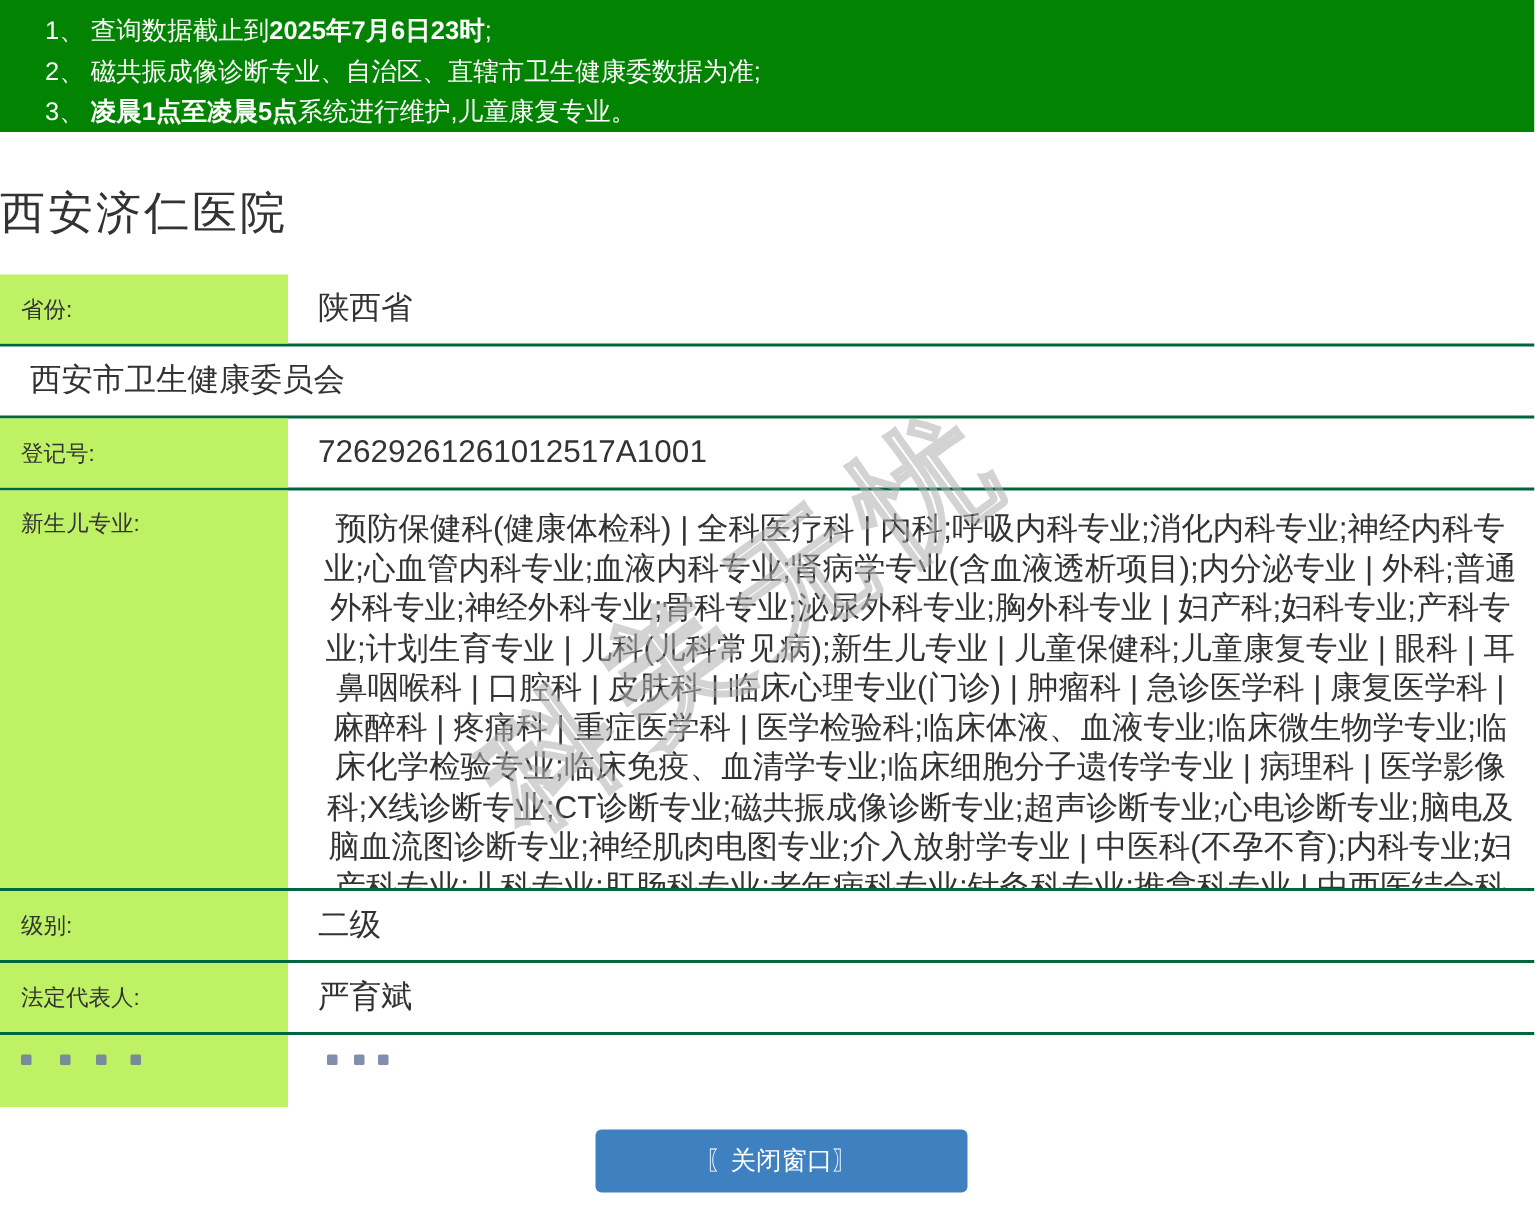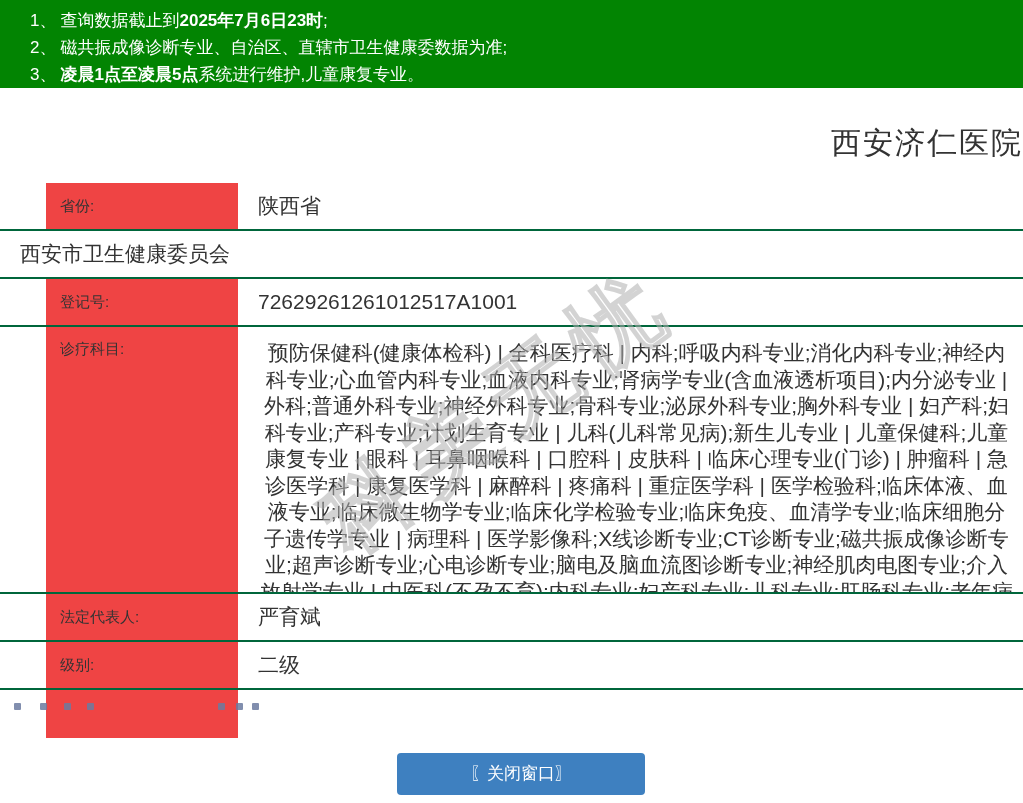--- a/index.html
+++ b/index.html
@@ -16,7 +16,7 @@
   .notice-line .num{margin-right:4px;}
   .notice-line .seg-bold{font-weight:bold;}
   
-  .title-wrap{height:95px;box-sizing:border-box;padding-top:38px;text-align:right;}
+  .title-wrap{height:95px;box-sizing:border-box;padding-top:38px;text-align:left;}
   .page-title{font-size:30px;line-height:34px;color:#333;font-weight:400;letter-spacing:2px;}
   
   .info-table{width:1023px;}

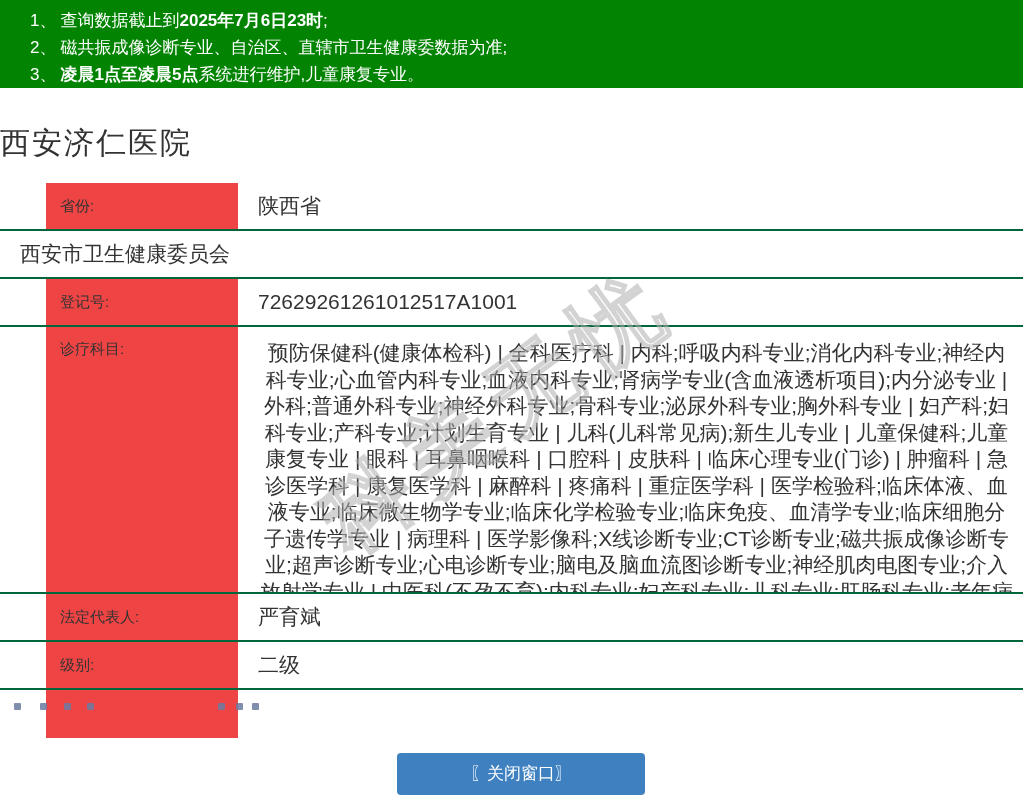--- a/index.html
+++ b/index.html
@@ -22,8 +22,8 @@
   .info-table{width:1023px;}
   .row{display:flex;border-bottom:2px solid #00663b;box-sizing:border-box;min-height:48px;}
   .row .label{
-    flex:none;width:192px;box-sizing:border-box;padding-left:14px;background:#ef4444;
-    font-size:15px;display:flex;align-items:center;margin-left:46px;
+    flex:none;width:192px;box-sizing:border-box;padding-left:14px;background:#bef264;
+    font-size:15px;display:flex;align-items:center;
   }
   .row .value{
     flex:1;box-sizing:border-box;padding:0 8px 0 20px;font-size:21px;line-height:26.5px;

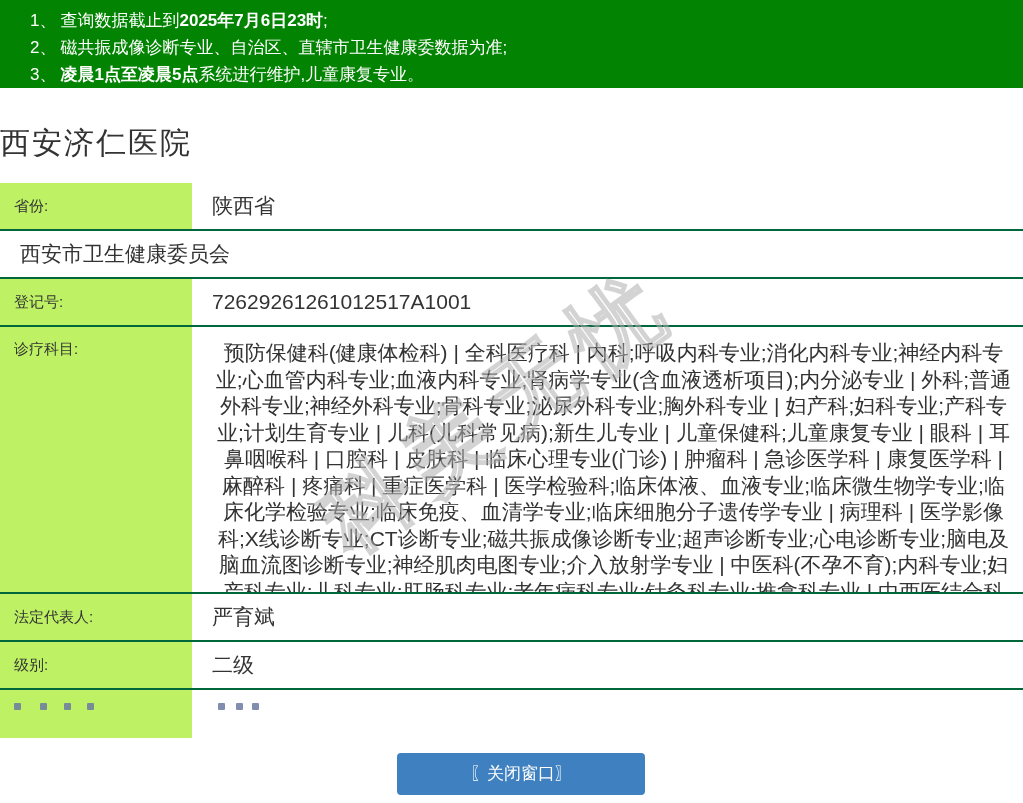--- a/index.html
+++ b/index.html
@@ -84,7 +84,7 @@
 
 
   <div class="row tall">
-    <div class="label">诊疗科目:</div>
+    <div class="label">新生儿专业:</div>
     <div class="value">预防保健科(健康体检科) | 全科医疗科 | 内科;呼吸内科专业;消化内科专业;神经内科专业;心血管内科专业;血液内科专业;肾病学专业(含血液透析项目);内分泌专业 | 外科;普通外科专业;神经外科专业;骨科专业;泌尿外科专业;胸外科专业 | 妇产科;妇科专业;产科专业;计划生育专业 | 儿科(儿科常见病);新生儿专业 | 儿童保健科;儿童康复专业 | 眼科 | 耳鼻咽喉科 | 口腔科 | 皮肤科 | 临床心理专业(门诊) | 肿瘤科 | 急诊医学科 | 康复医学科 | 麻醉科 | 疼痛科 | 重症医学科 | 医学检验科;临床体液、血液专业;临床微生物学专业;临床化学检验专业;临床免疫、血清学专业;临床细胞分子遗传学专业 | 病理科 | 医学影像科;X线诊断专业;CT诊断专业;磁共振成像诊断专业;超声诊断专业;心电诊断专业;脑电及脑血流图诊断专业;神经肌肉电图专业;介入放射学专业 | 中医科(不孕不育);内科专业;妇产科专业;儿科专业;肛肠科专业;老年病科专业;针灸科专业;推拿科专业 | 中西医结合科******</div>
   </div>
 

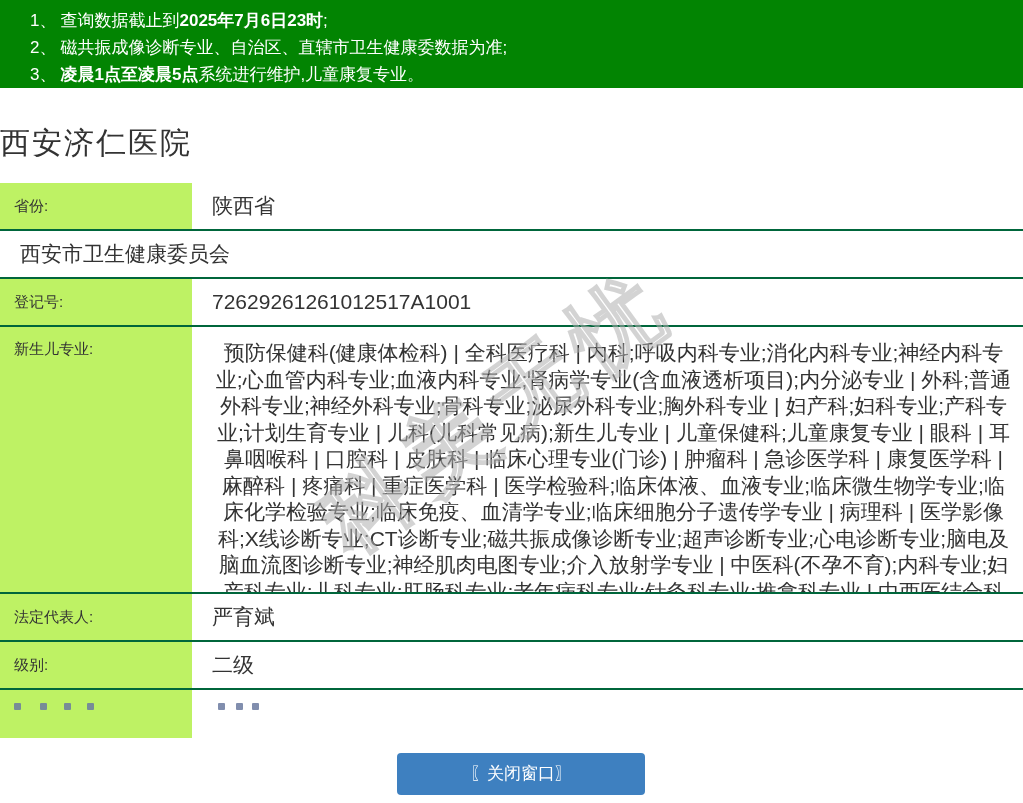--- a/index.html
+++ b/index.html
@@ -89,13 +89,13 @@
   </div>
 
   <div class="row">
-    <div class="label">法定代表人:</div>
-    <div class="value">严育斌</div>
+    <div class="label">级别:</div>
+    <div class="value">二级</div>
   </div>
 
   <div class="row">
-    <div class="label">级别:</div>
-    <div class="value">二级</div>
+    <div class="label">法定代表人:</div>
+    <div class="value">严育斌</div>
   </div>
 
   <div class="row clipped">

